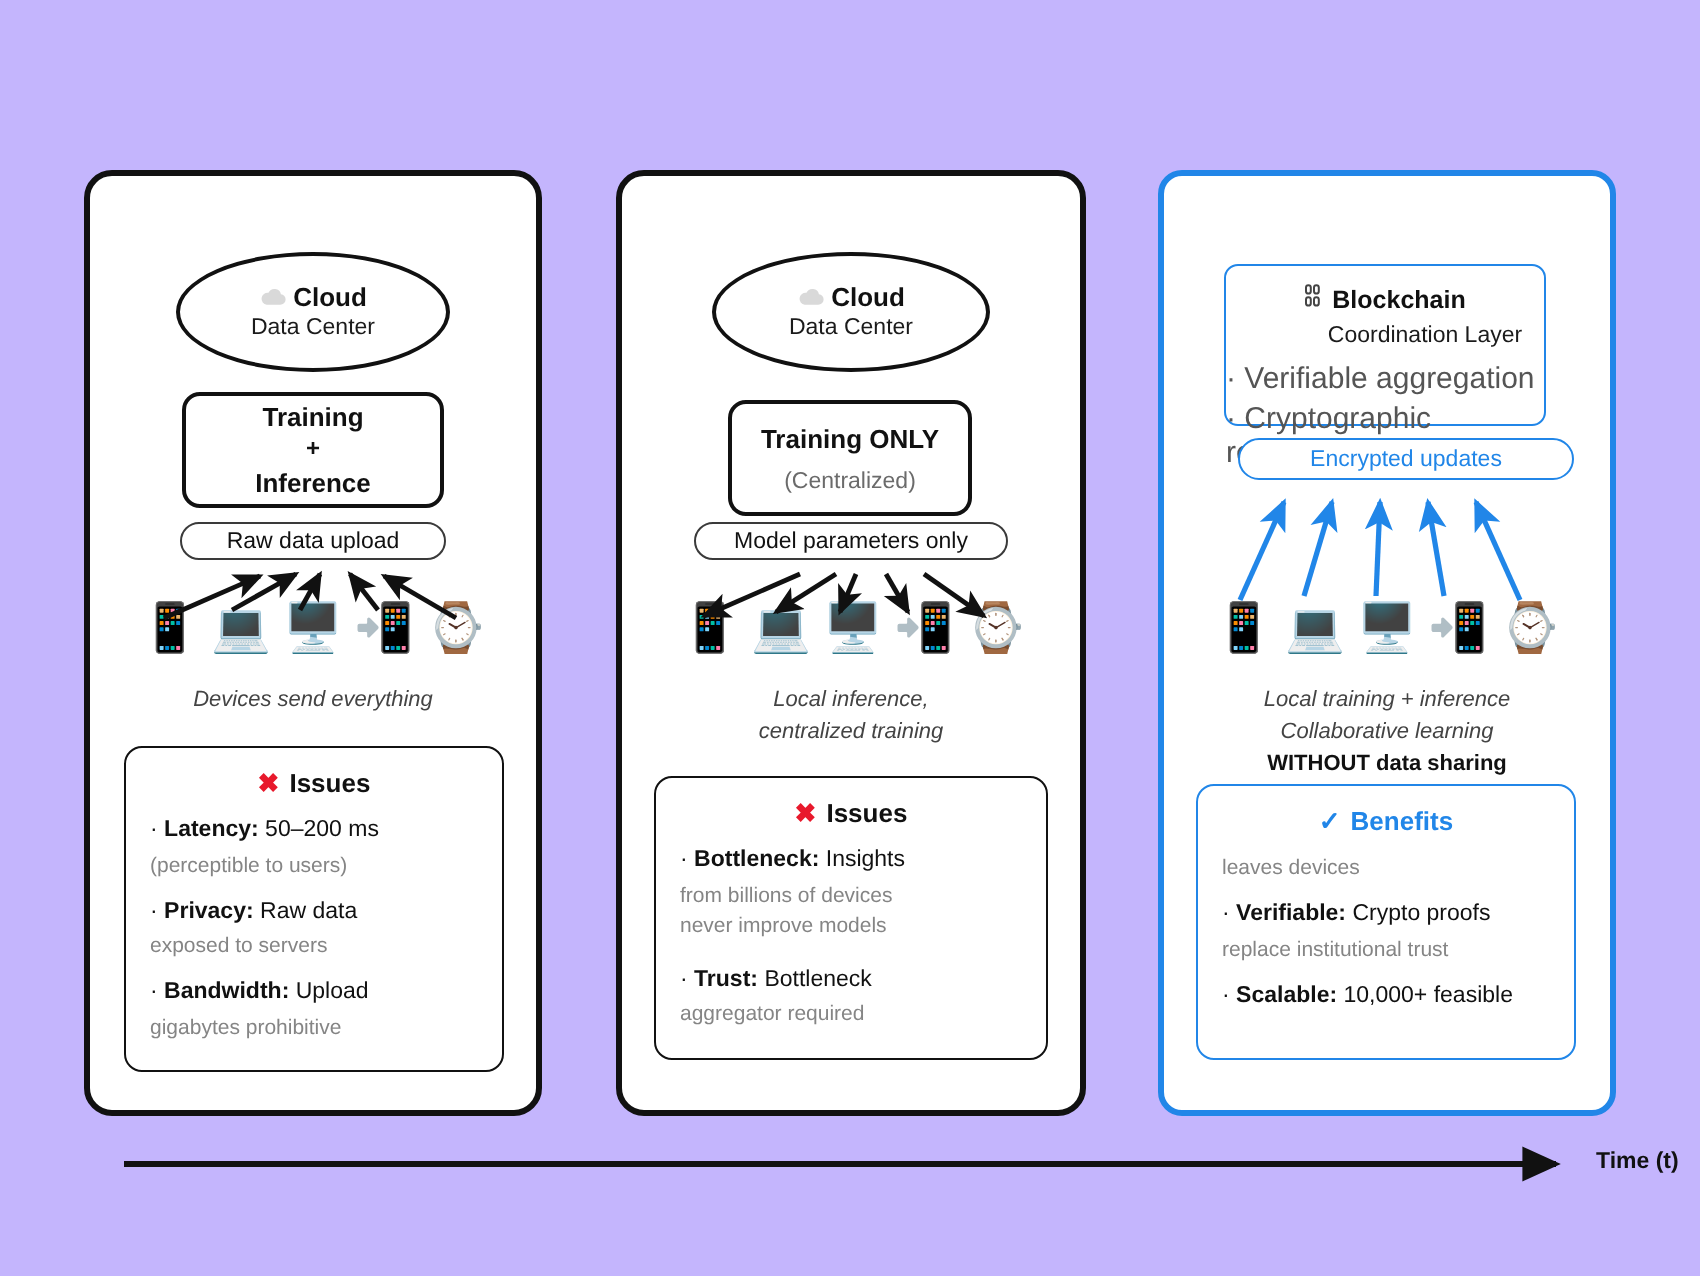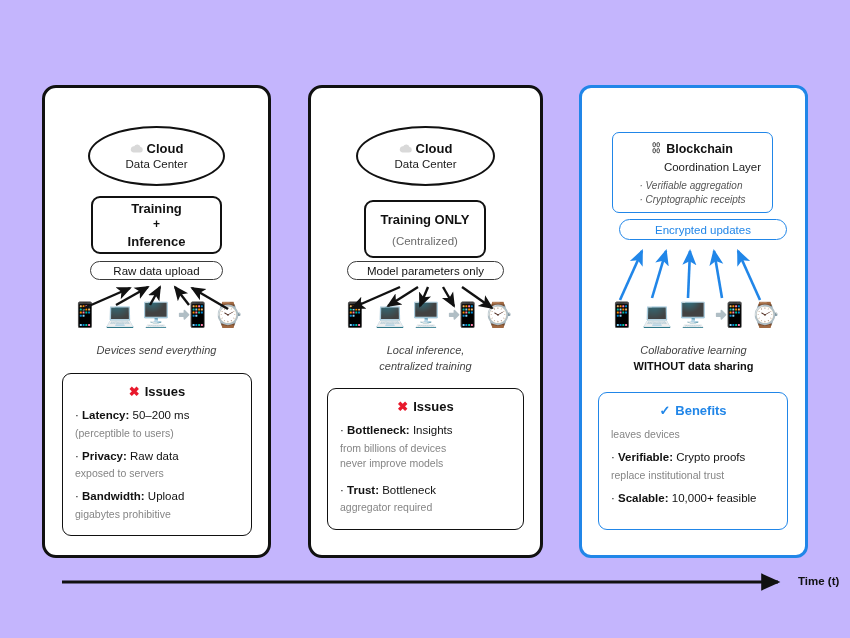--- a/index.html
+++ b/index.html
@@ -69,7 +69,7 @@
   .bc-chain { font-size: 10px; letter-spacing:-1px; color:#333; }
   .bc-sub { font-size: 11.5px; color:#1b1b1b; margin-top: 5px; margin-left: 40px; }
   .bc-bullets { margin-top: 7px; display:flex; flex-direction:column; gap:3px; }
-  .bc-bullet { font-size: 10px; color:#555;font-style:italic; }
+  .bc-bullet { font-size: 15px; color:#555; }
 
   
   .devices {

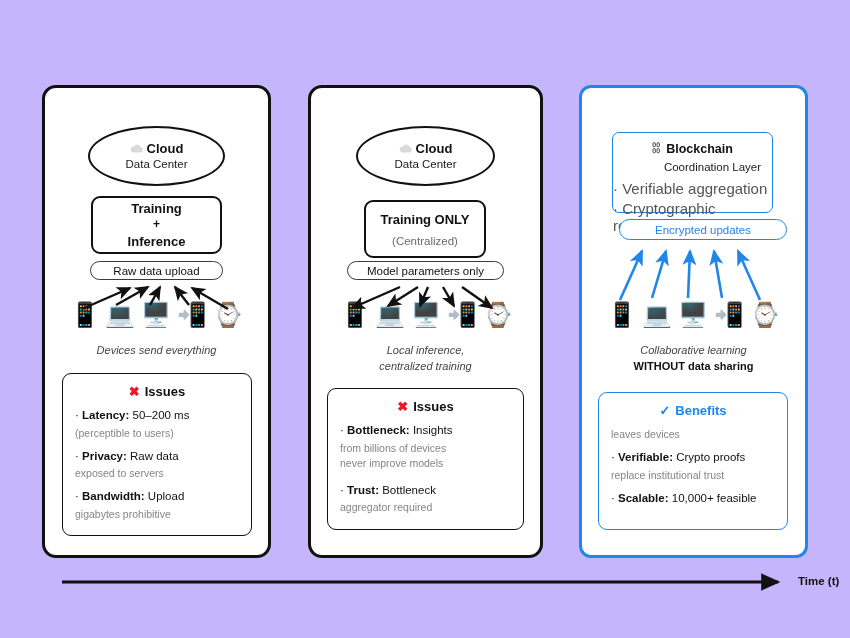--- a/index.html
+++ b/index.html
@@ -282,6 +282,7 @@
   </div>
 
   <div class="caption" style="left:579px; top:343px; width:229px;">
+    <div>Local training + inference</div>
     <div>Collaborative learning</div>
     <div class="strong">WITHOUT data sharing</div>
   </div>

